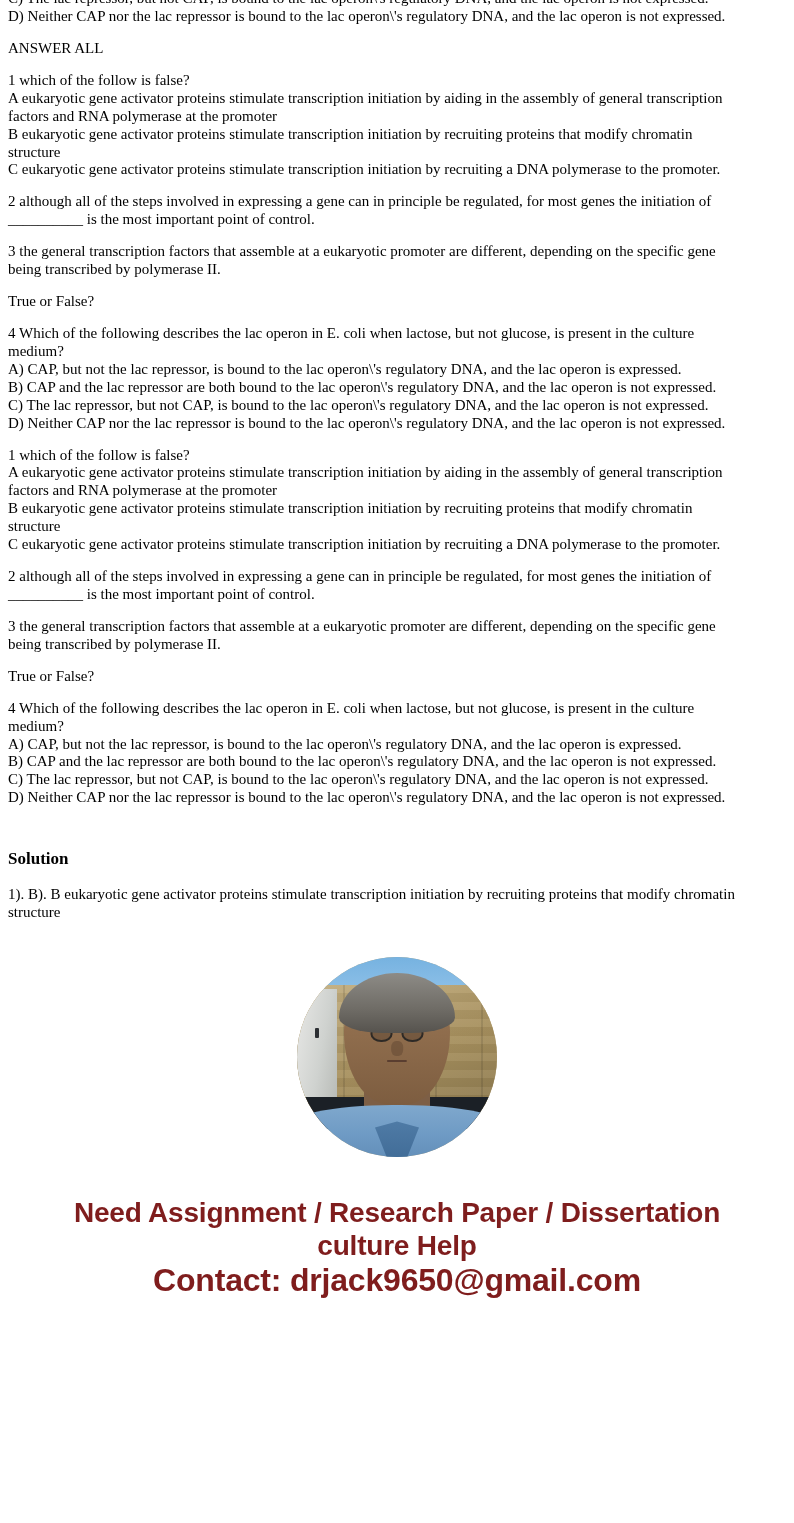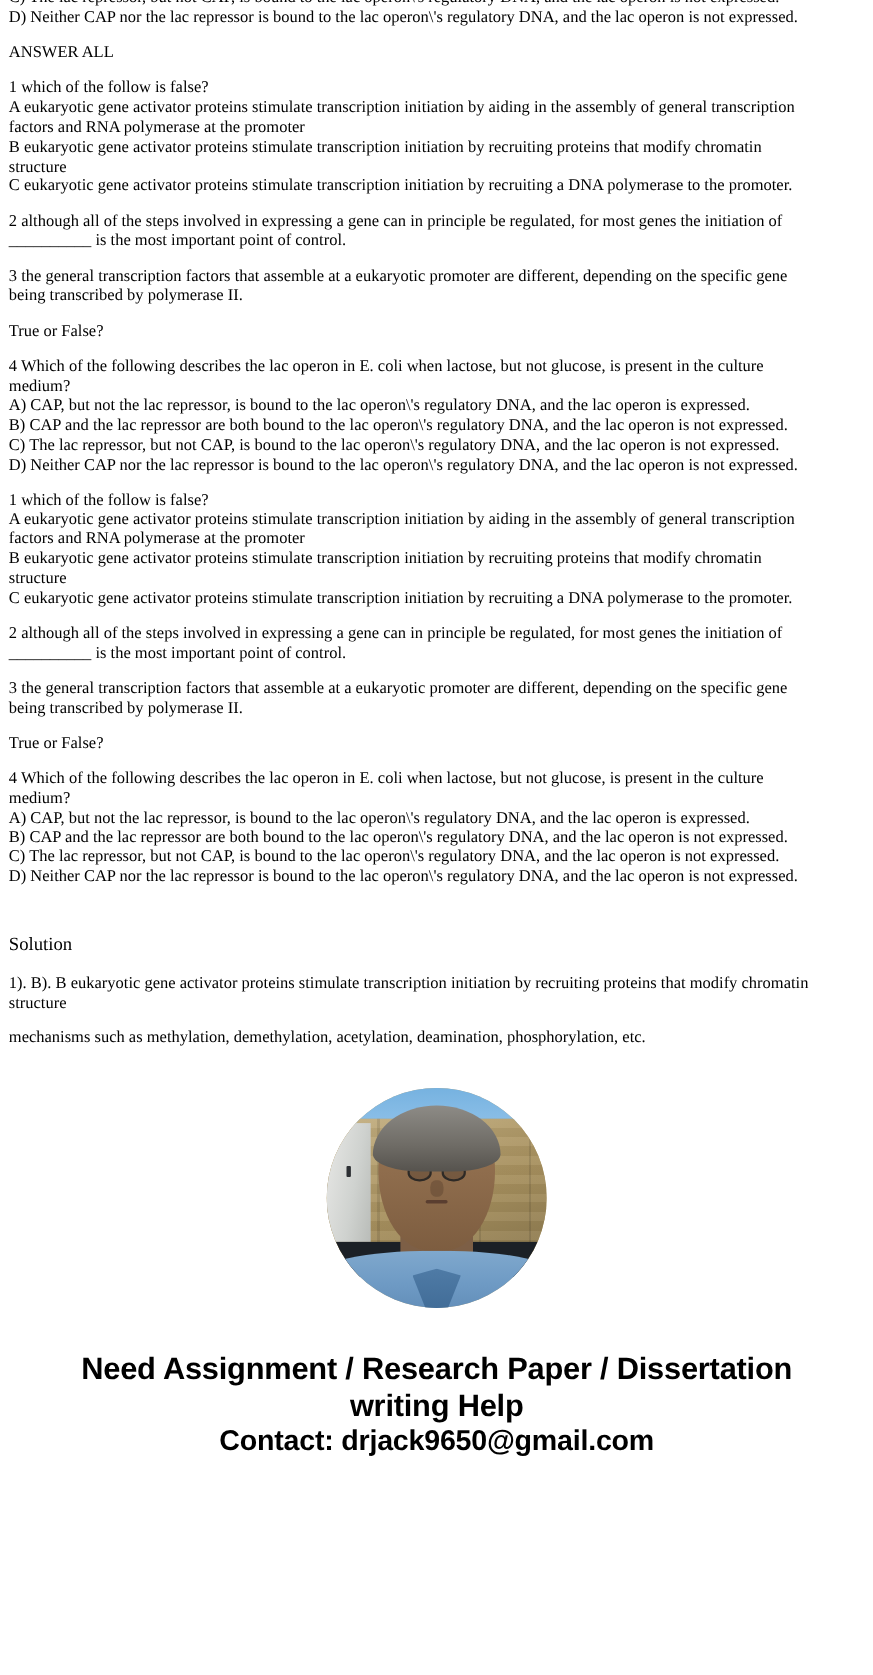--- a/index.html
+++ b/index.html
@@ -53,7 +53,7 @@
   }
   h3.solution-heading {
     font-family: "Liberation Serif", "DejaVu Serif", serif;
-    font-weight: normal;
+    font-weight: bold;
     font-size: 17px;
     margin: 0 0 16px 0;
     line-height: 1.2;

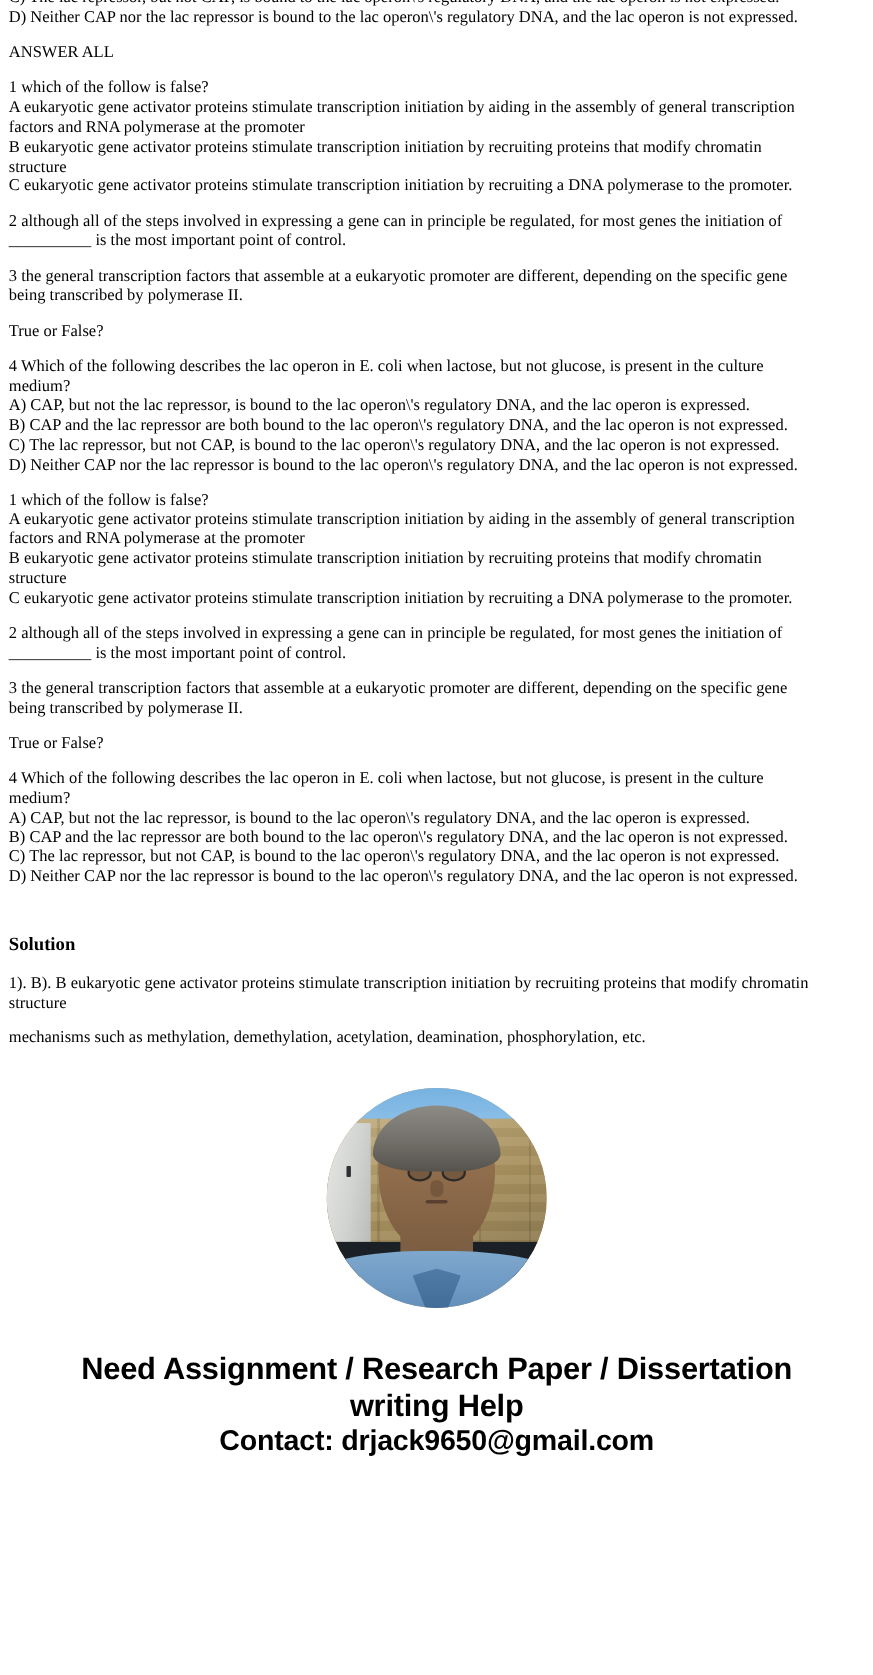--- a/index.html
+++ b/index.html
@@ -341,7 +341,6 @@
 
 
       <p class="para">
-        <span class="qline">mechanisms such as methylation, demethylation, acetylation, deamination, phosphorylation, etc.</span>
       </p>
     </div>
 

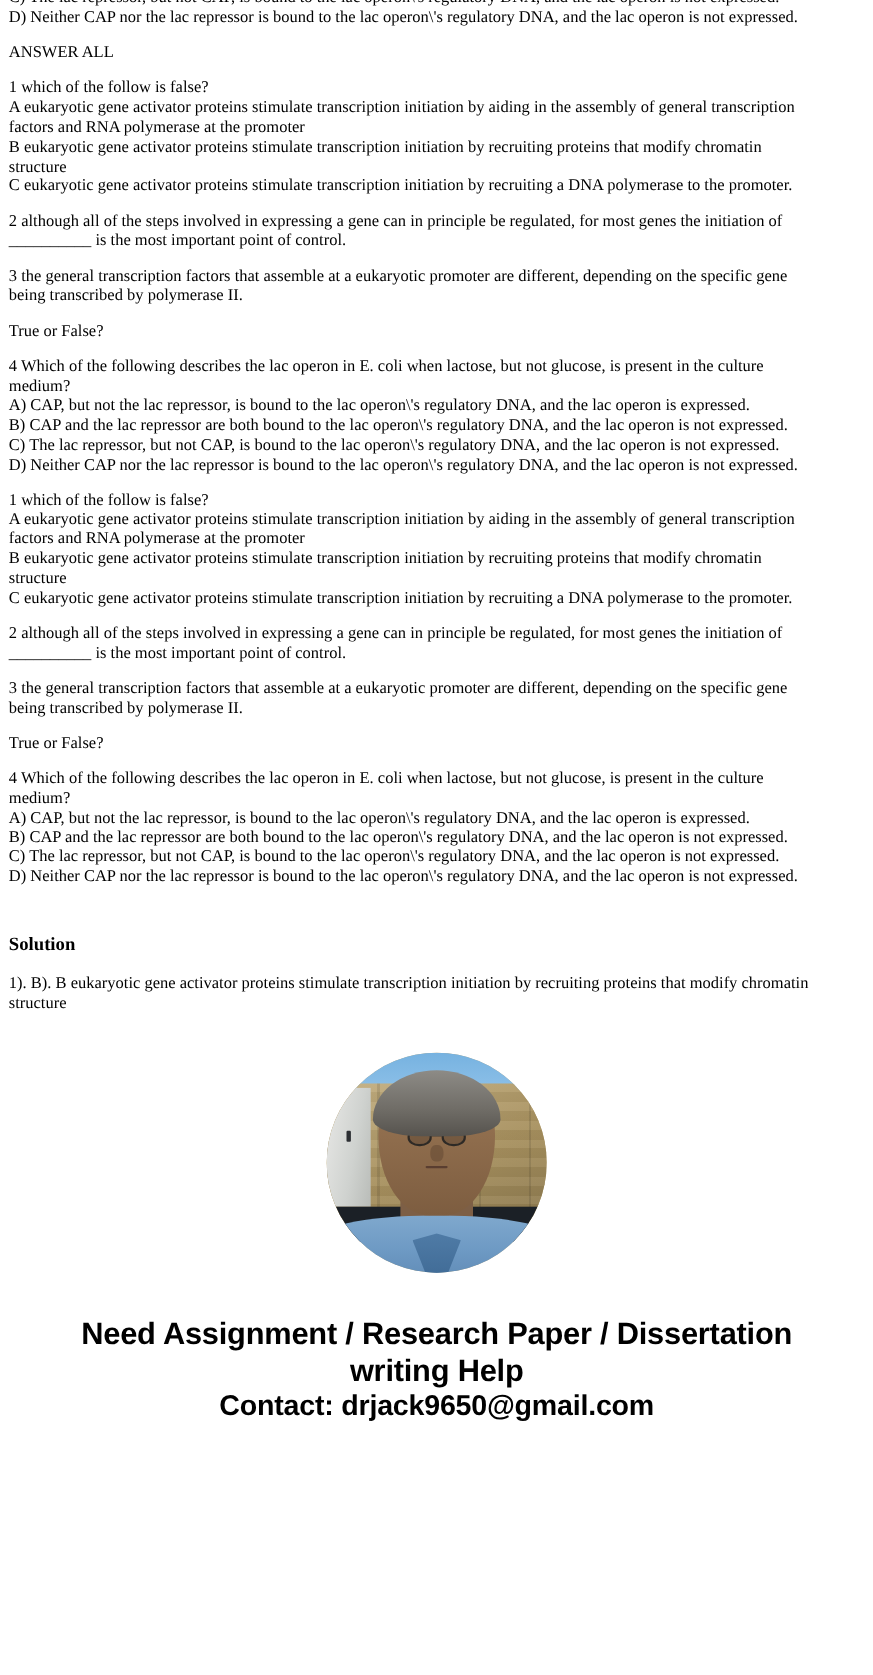--- a/index.html
+++ b/index.html
@@ -238,7 +238,7 @@
     text-align: center;
     font-family: "Liberation Sans", "DejaVu Sans", sans-serif;
     font-weight: bold;
-    color: #000000;
+    color: #7f1d1d;
     line-height: 1.16;
   }
   .promo-line1 {

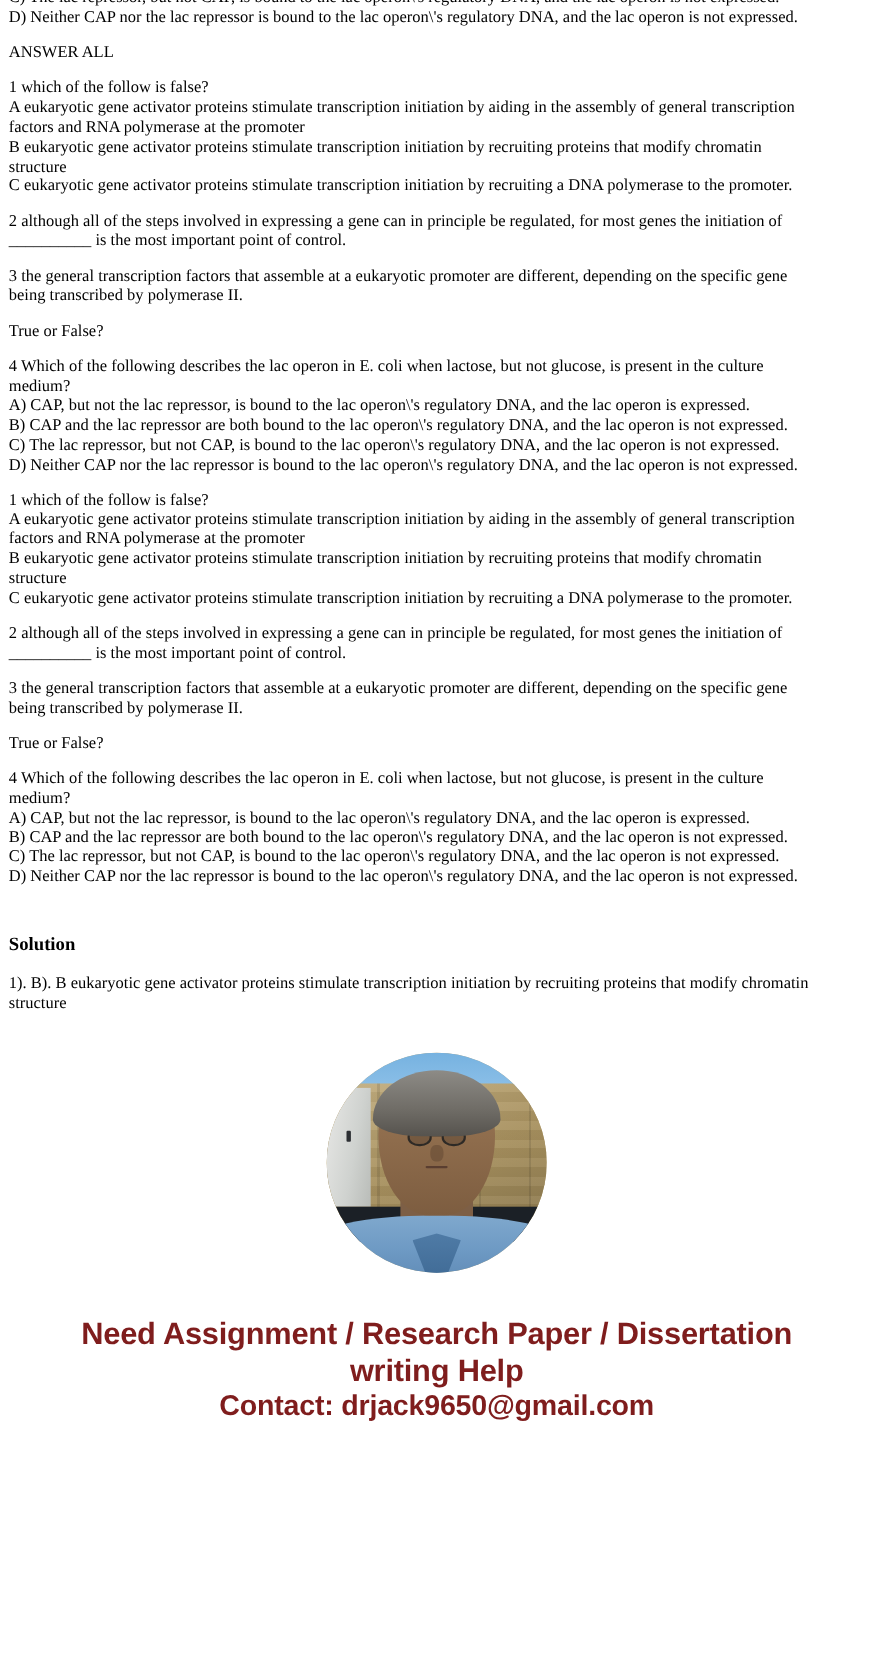--- a/index.html
+++ b/index.html
@@ -372,7 +372,7 @@
 
   <div class="promo">
     <div class="promo-line1">Need Assignment / Research Paper / Dissertation</div>
-    <div class="promo-line1">writing Help</div>
+    <div class="promo-line1">culture Help</div>
     <div class="promo-line2">Contact: drjack9650@gmail.com</div>
   </div>
 

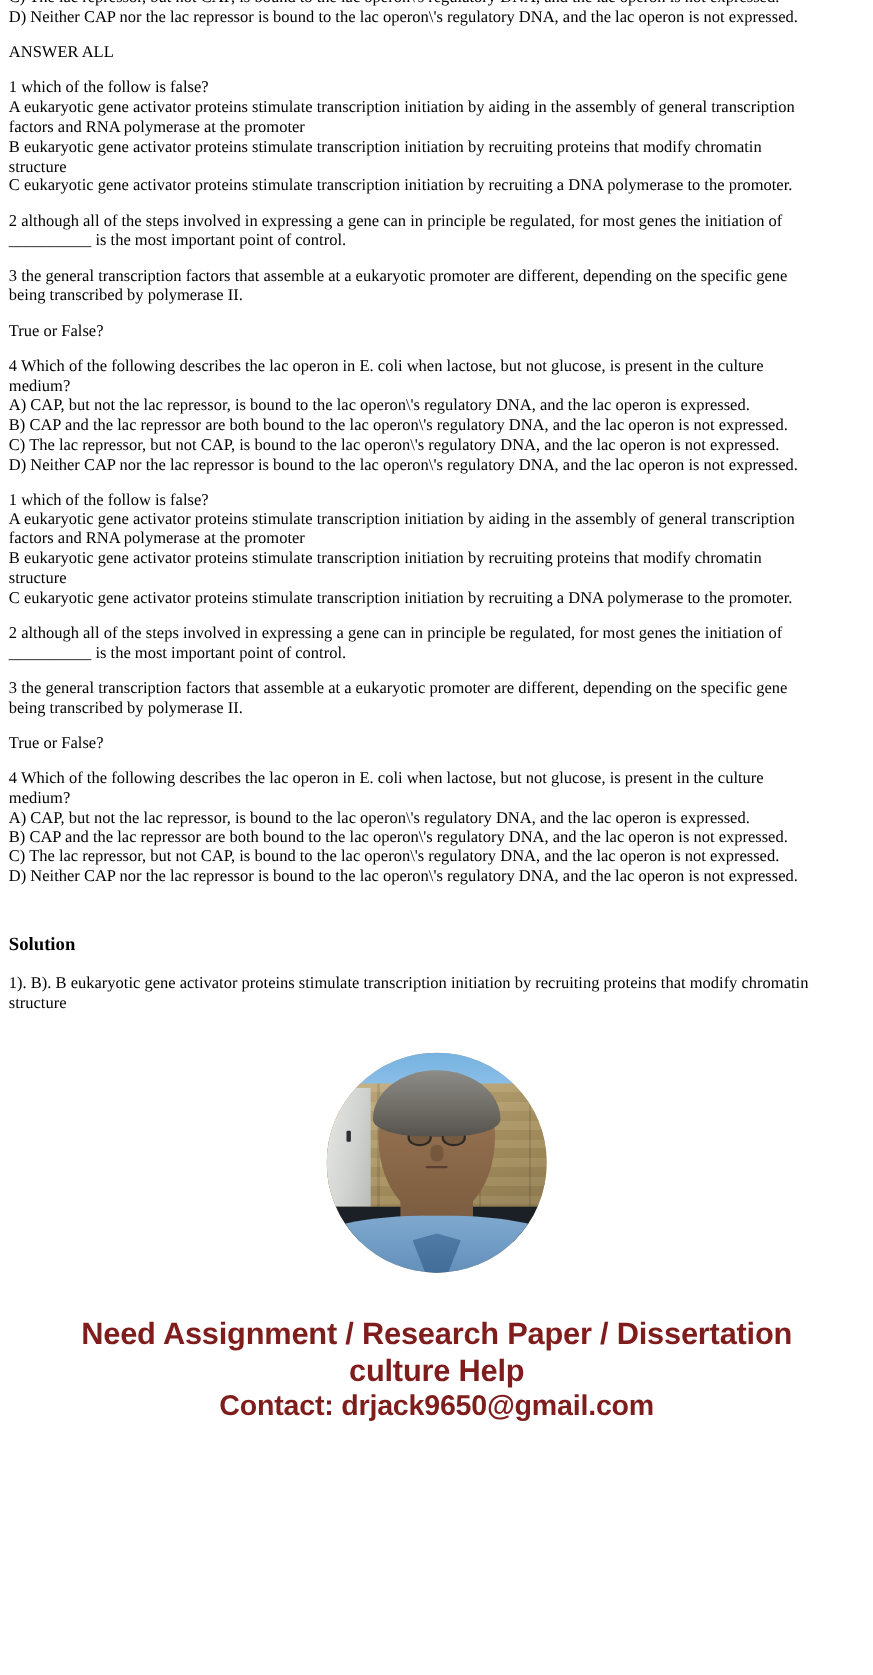--- a/index.html
+++ b/index.html
@@ -246,7 +246,7 @@
     letter-spacing: -0.2px;
   }
   .promo-line2 {
-    font-size: 26px;
+    font-size: 32px;
     letter-spacing: -0.2px;
   }
 </style>

